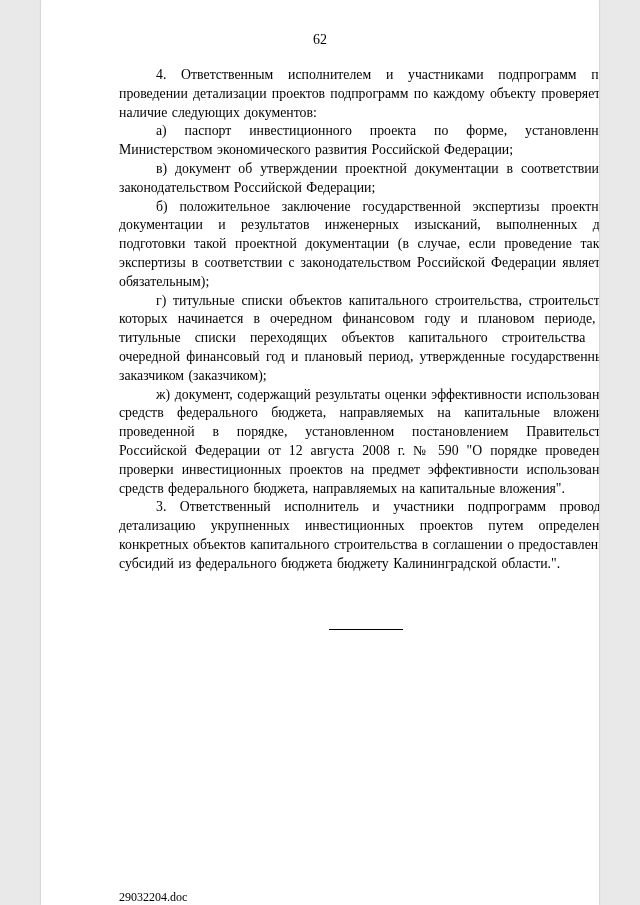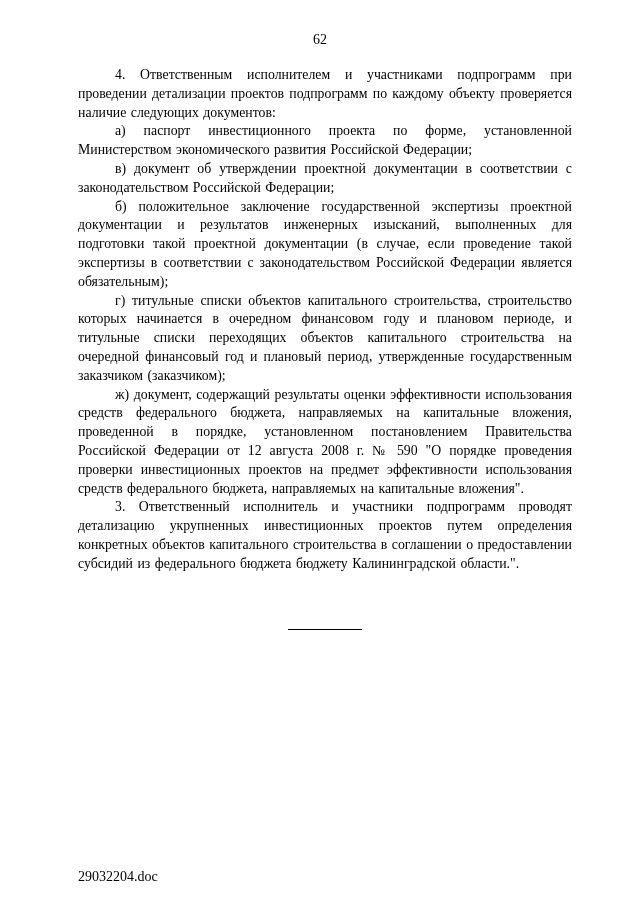--- a/index.html
+++ b/index.html
@@ -9,7 +9,7 @@
   }
   .page {
     position: relative;
-    width: 640px;
+    width: 558px;
     height: 905px;
     margin: 0 auto;
     background: #ffffff;

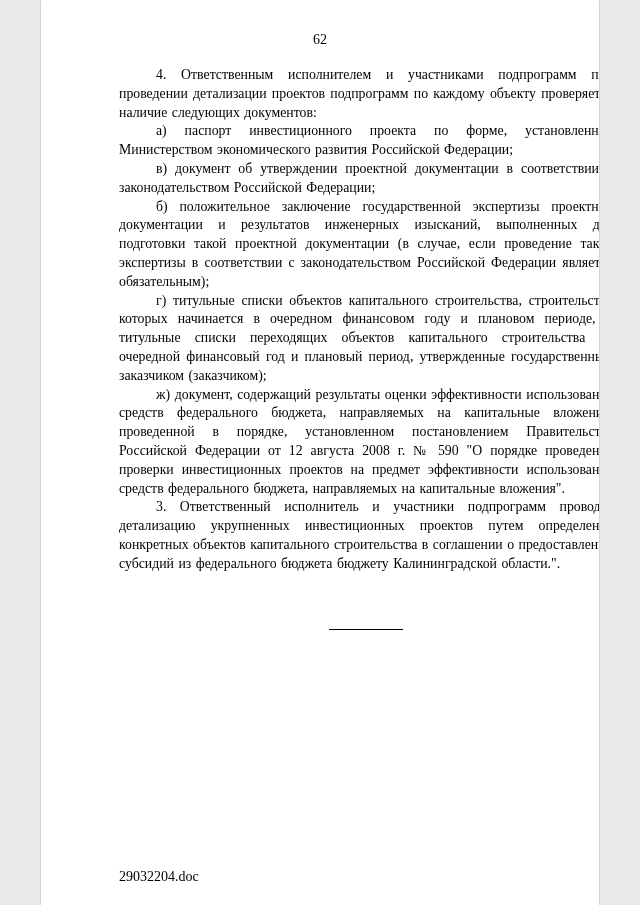--- a/index.html
+++ b/index.html
@@ -50,8 +50,8 @@
   .footer {
     position: absolute;
     left: 78px;
-    bottom: 20px;
-    font-size: 14px;
+    bottom: 0;
+    font-size: 12px;
     font-family: "Liberation Serif", "DejaVu Serif", serif;
   }
 </style>

